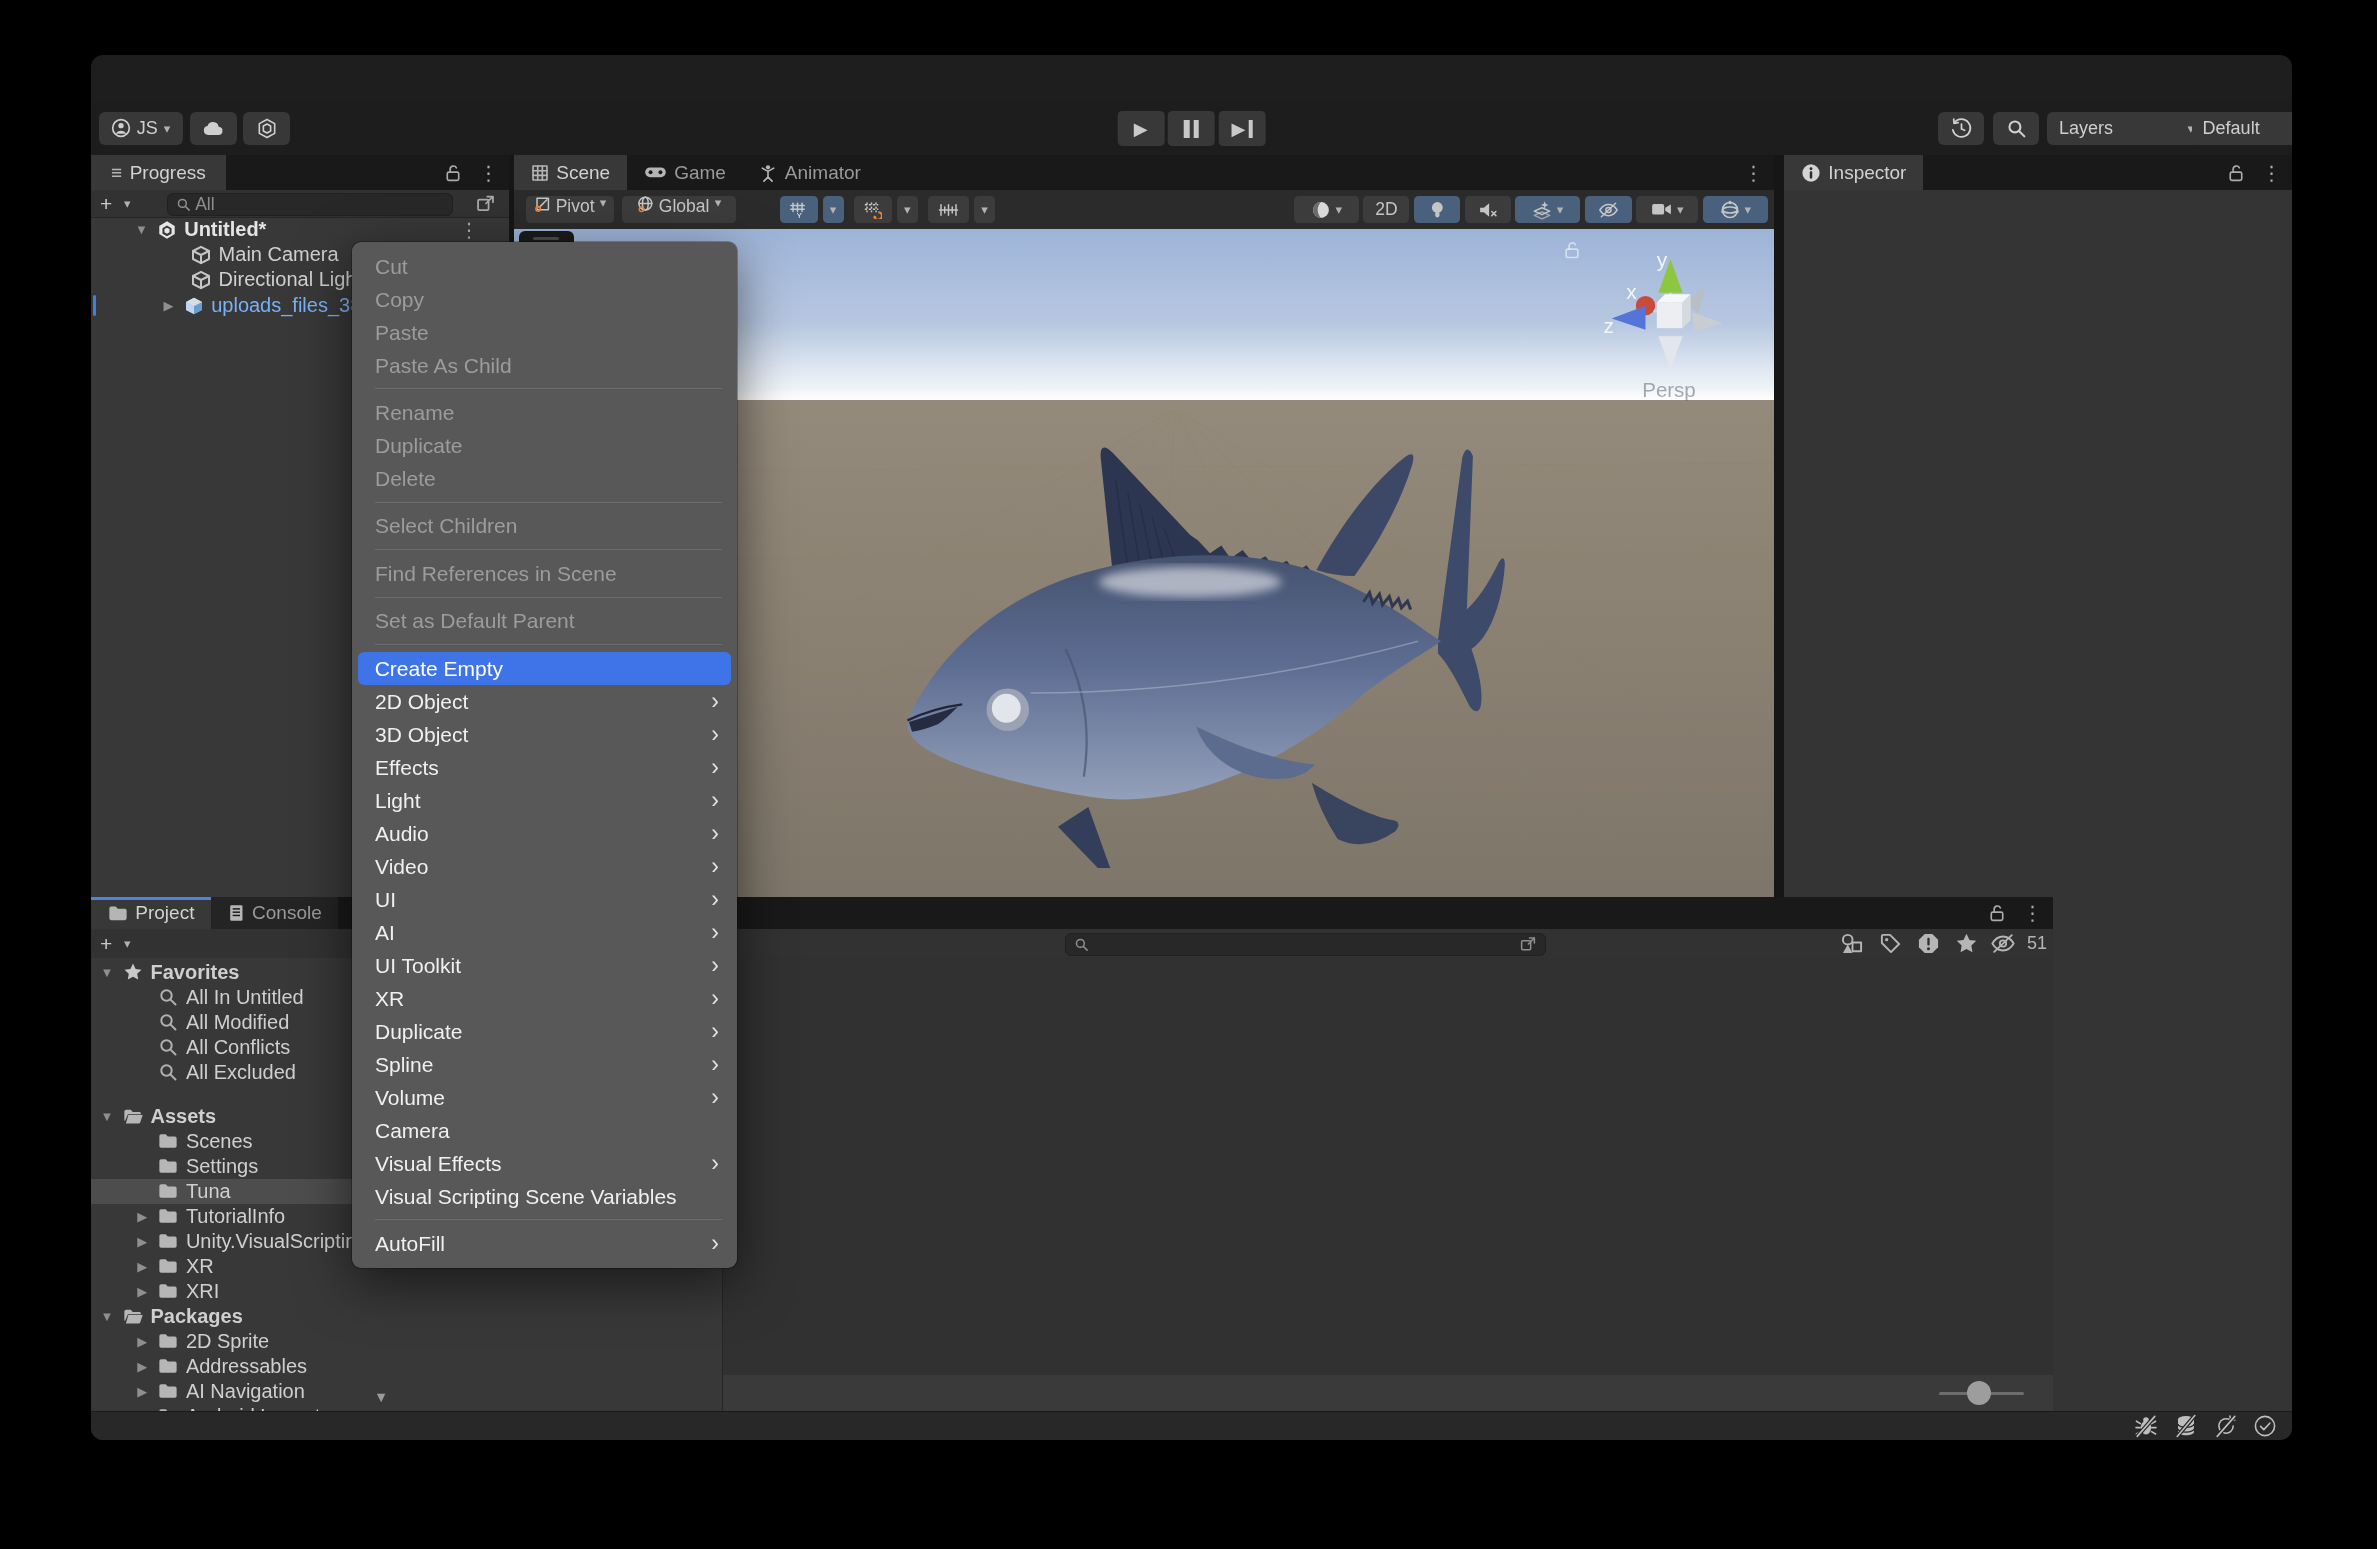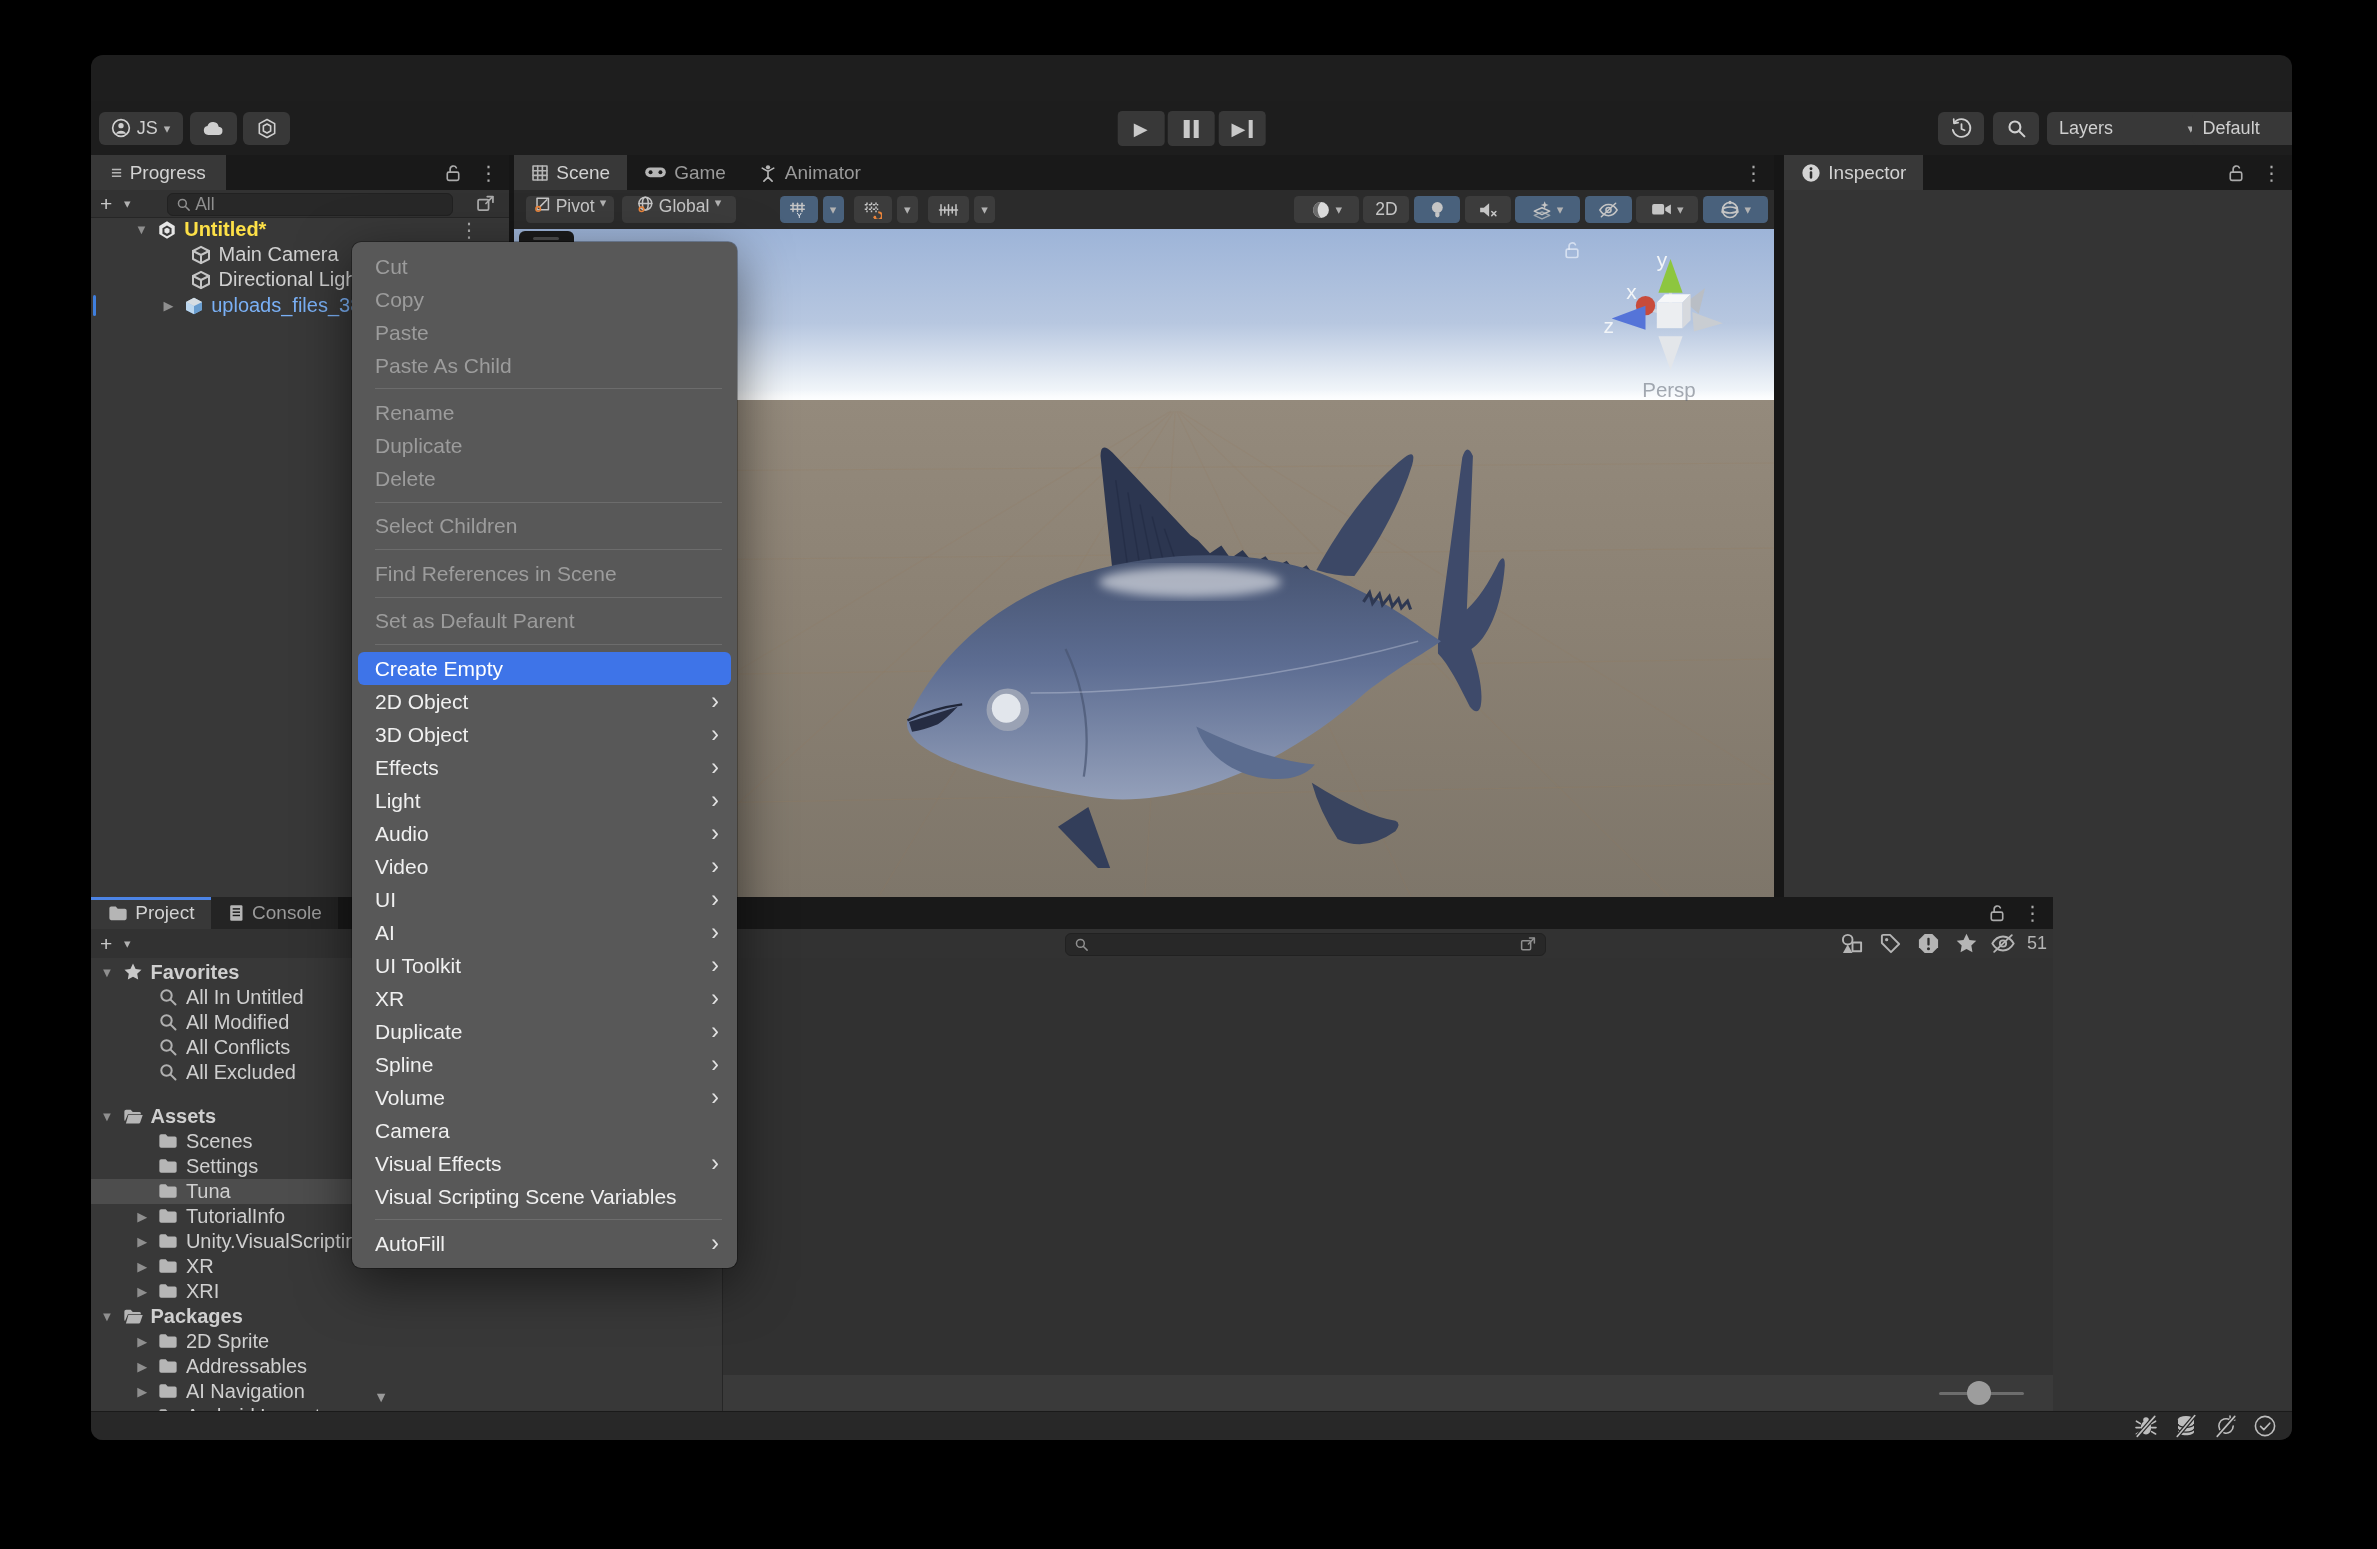--- a/index.html
+++ b/index.html
@@ -239,7 +239,7 @@
               <path d="M11 8.4 13.8 10v3.4L11 15l-2.8-1.6V10z" fill="#e6e6e6"></path>
             </svg>
           </span>
-        <span style="font-weight:700;color:#fde047;">Untitled*</span>
+        <span style="font-weight:700;color:#e5e5e5;">Untitled*</span>
         <span class="kebab" style="position:absolute;right:30px;">⋮</span>
       </div>
       <div class="hrow" style="top:87px;padding-left:100px;">

